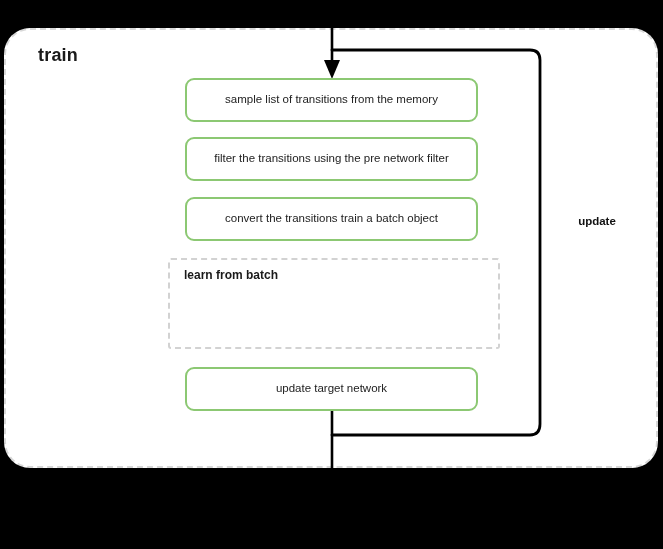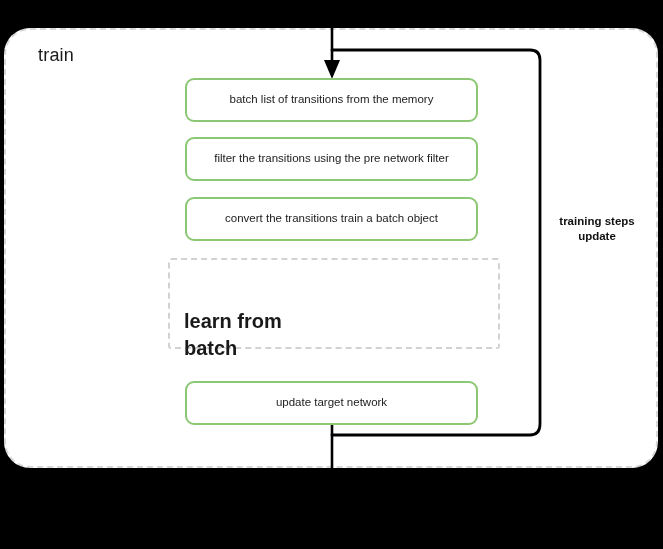--- a/index.html
+++ b/index.html
@@ -33,7 +33,7 @@
     left: 38px;
     top: 45px;
     font-size: 18px;
-    font-weight: normal;
+    font-weight: bold;
     color: #1a1a1a;
     letter-spacing: 0.2px;
   }

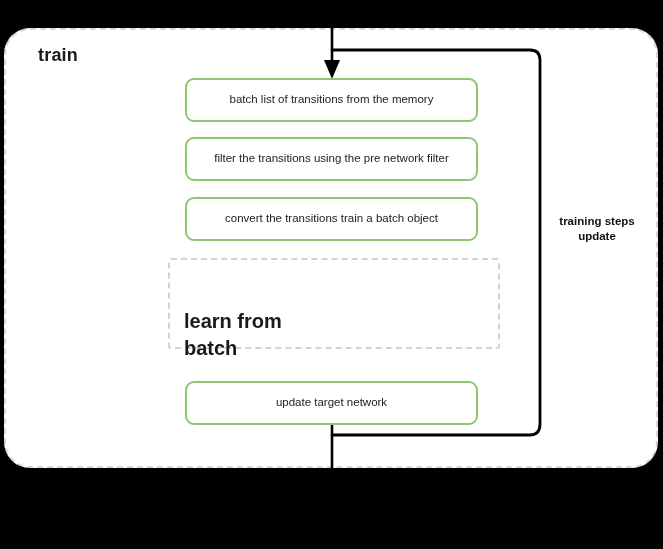--- a/index.html
+++ b/index.html
@@ -129,7 +129,7 @@
   </svg>
 
   <div class="proc-box" id="proc-0">
-    <span class="proc-label">batch list of transitions from the memory</span>
+    <span class="proc-label">sample list of transitions from the memory</span>
   </div>
   <div class="proc-box" id="proc-1">
     <span class="proc-label">filter the transitions using the pre network filter</span>

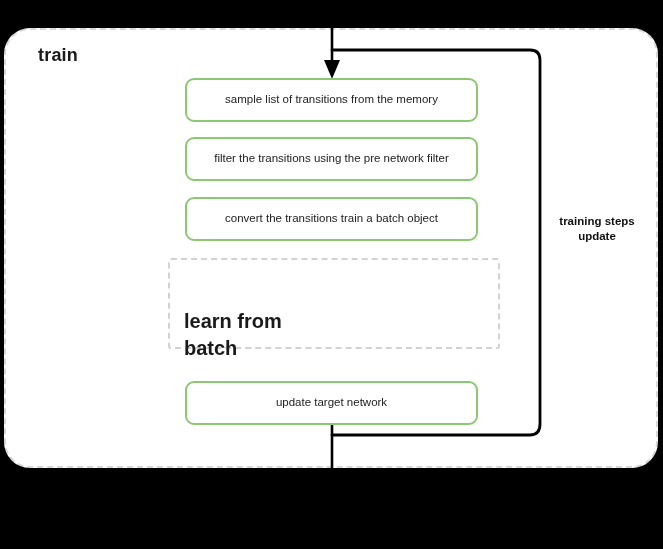--- a/index.html
+++ b/index.html
@@ -147,7 +147,6 @@
   </div>
 
   <div class="loop-label">
-    <div>training steps</div>
     <div>update</div>
   </div>
 

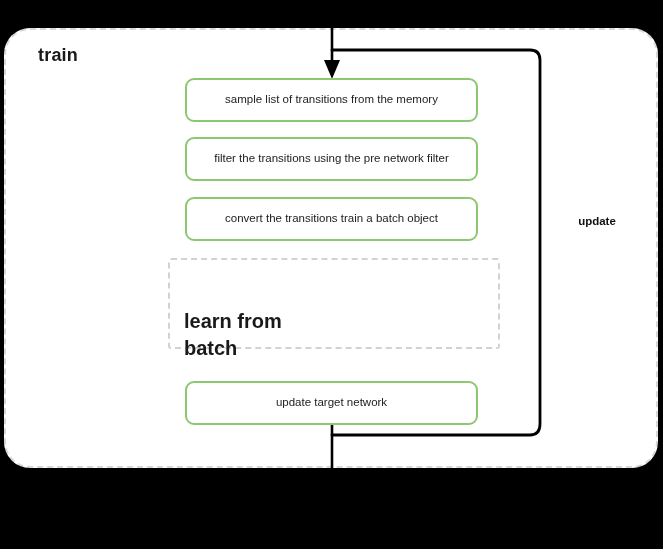--- a/index.html
+++ b/index.html
@@ -80,11 +80,10 @@
     left: 14px;
     top: 7px;
     width: 140px;
-    font-size: 20px;
+    font-size: 12px;
     font-weight: bold;
     line-height: 1.35;
     color: #1a1a1a;
-    margin-top: 41px;
   }
 
   

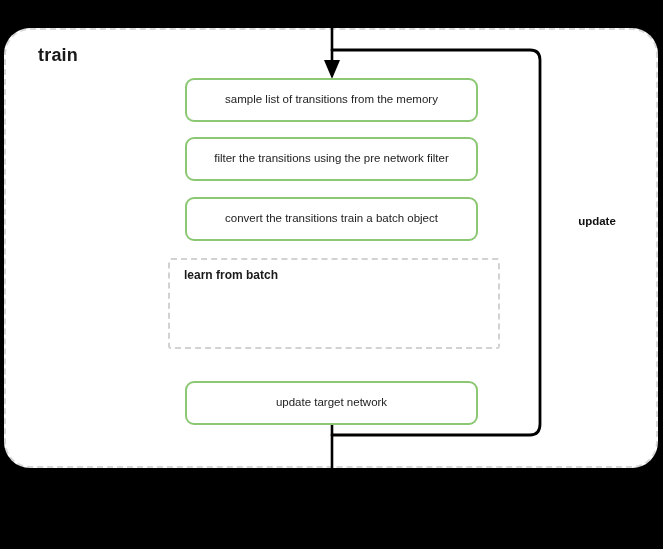--- a/index.html
+++ b/index.html
@@ -61,7 +61,7 @@
   #proc-0 { top: 78px; }
   #proc-1 { top: 137px; }
   #proc-2 { top: 197px; }
-  #proc-3 { top: 381px; }
+  #proc-3 { top: 367px; }
 
   
   .subscope-box {

